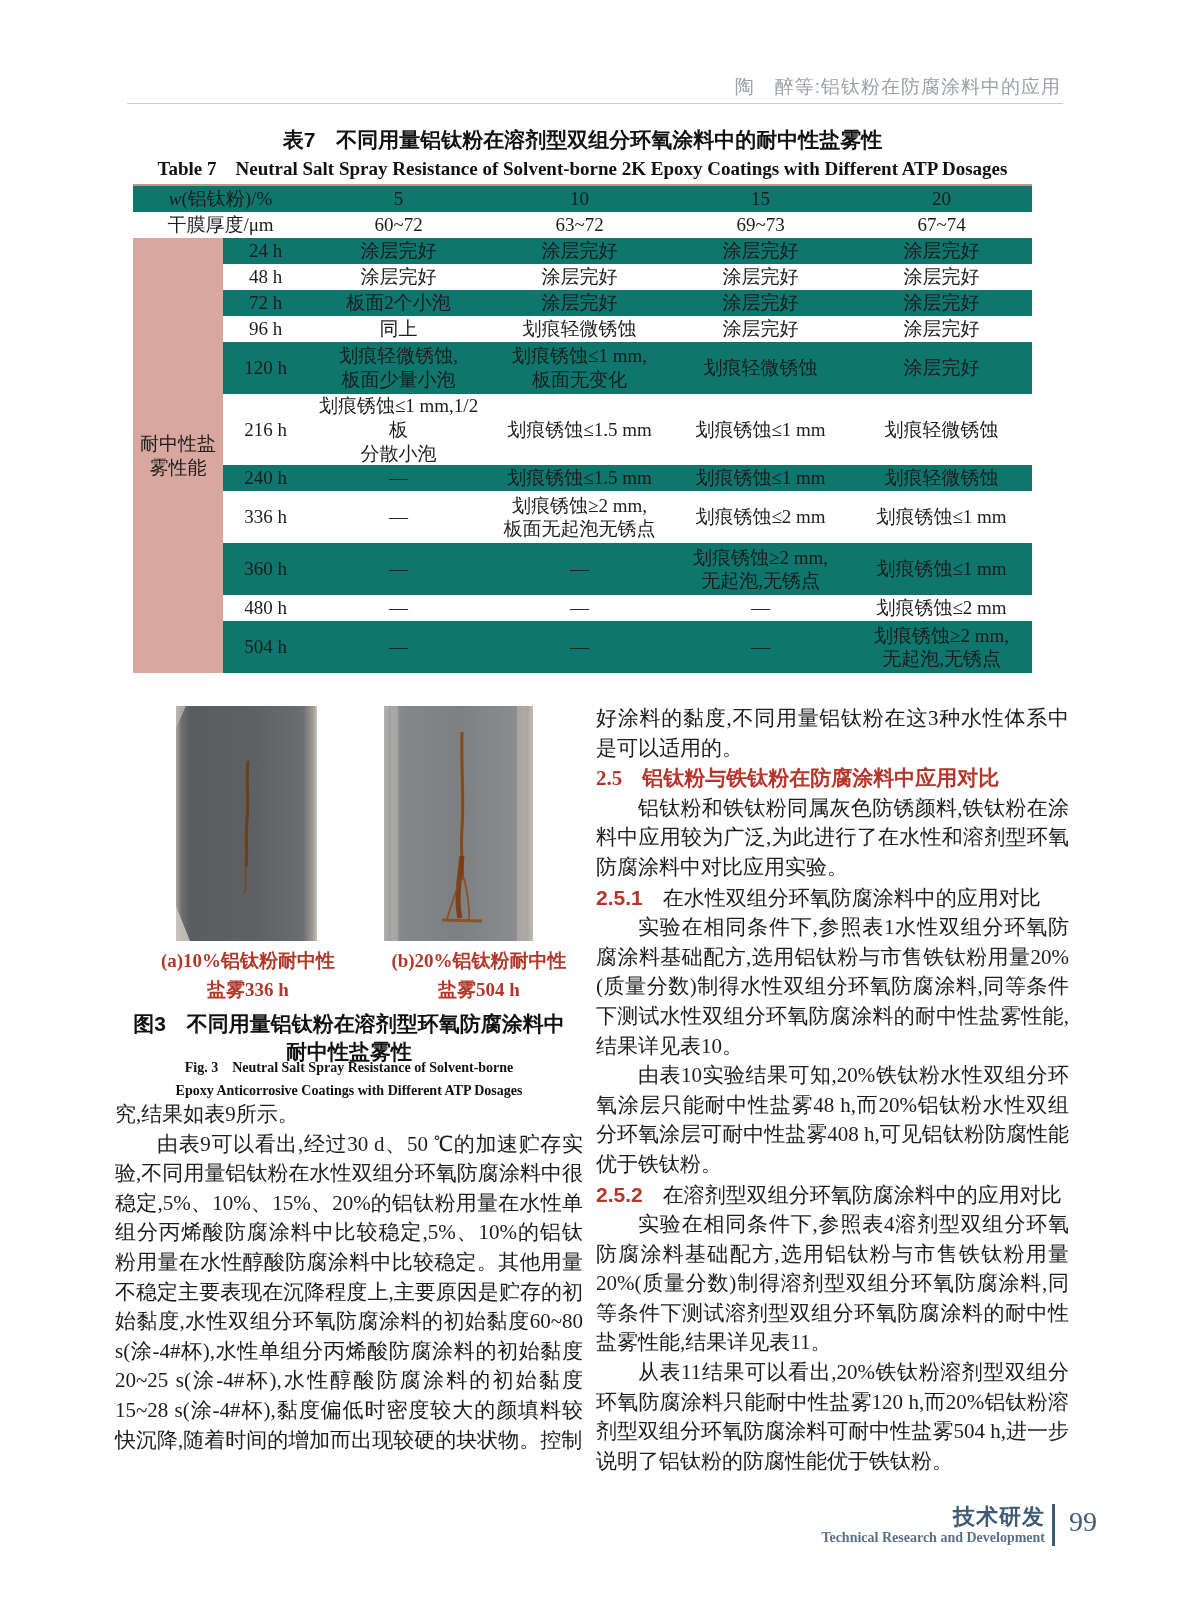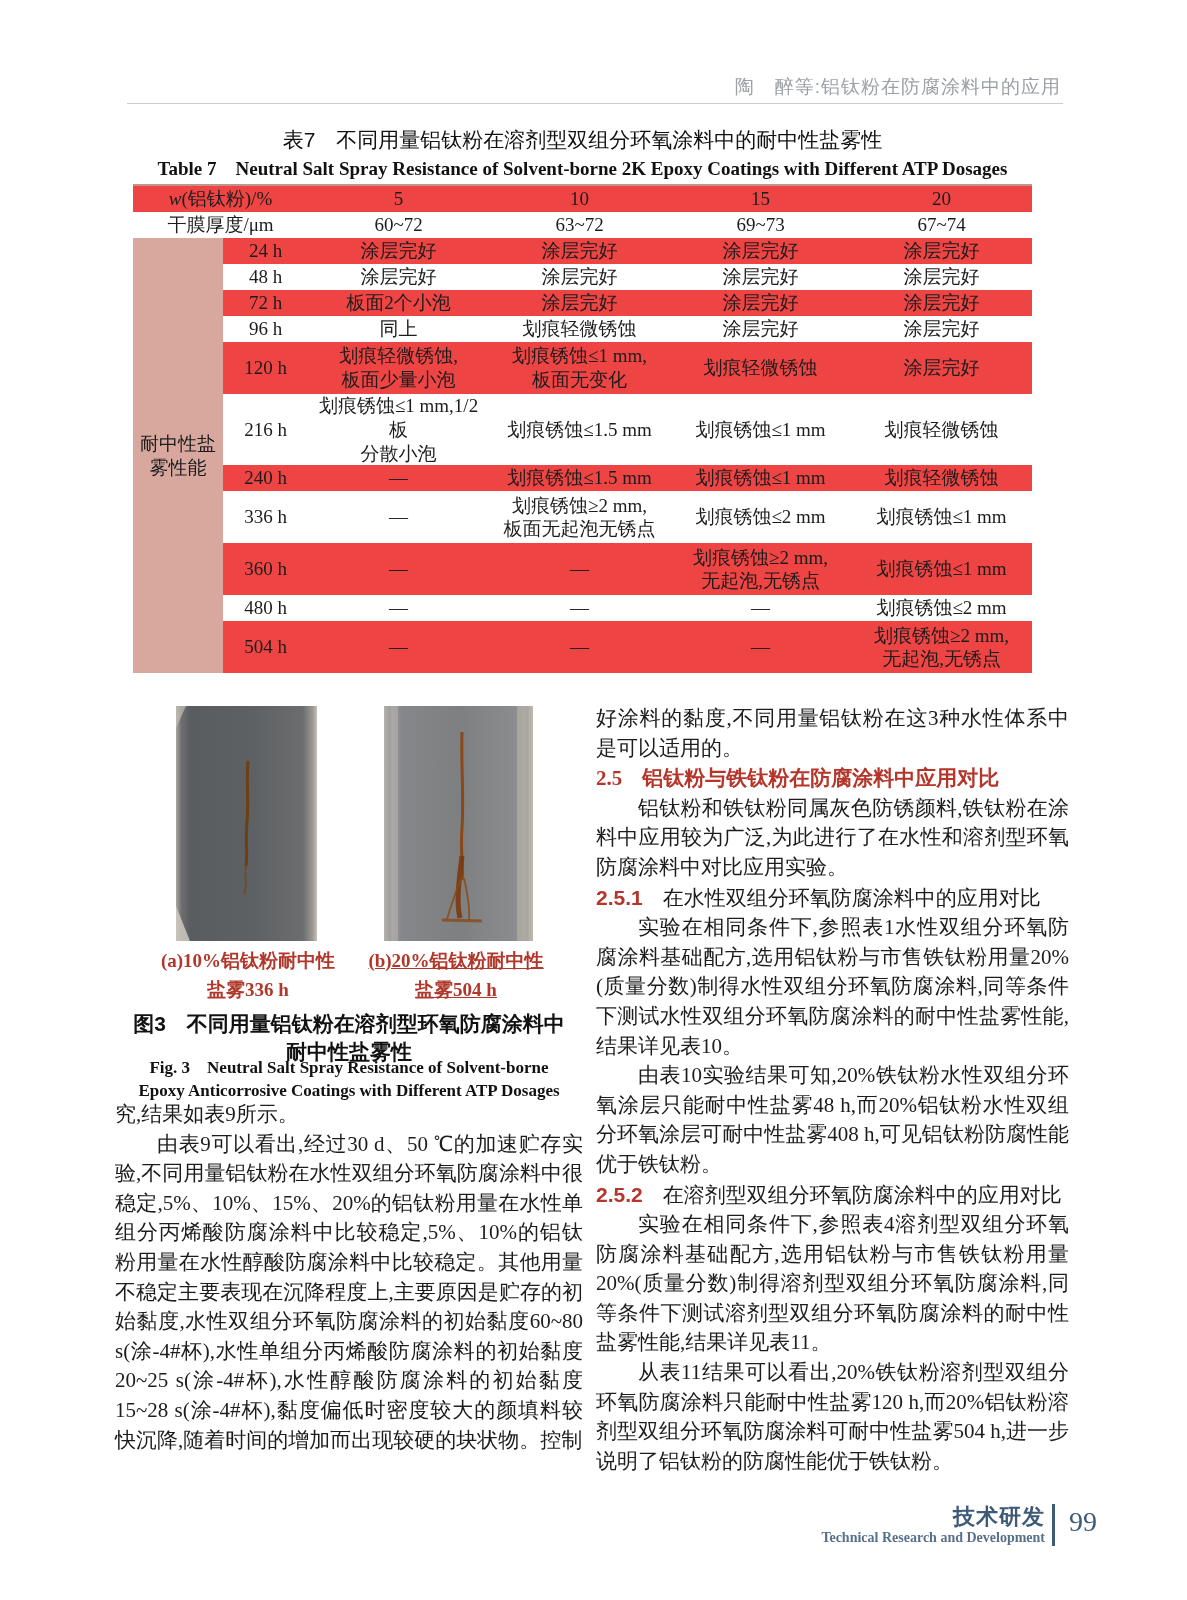--- a/index.html
+++ b/index.html
@@ -13,7 +13,7 @@
 
   
   .t7-title-zh{position:absolute;top:126px;left:133px;width:899px;text-align:center;
-    font-family:"Liberation Sans",sans-serif;font-weight:normal;font-size:21px;color:#111;}
+    font-family:"Liberation Sans",sans-serif;font-weight:bold;font-size:21px;color:#111;}
   .t7-title-en{position:absolute;top:156px;left:133px;width:899px;text-align:center;
     font-weight:bold;font-size:19px;color:#111;}
 

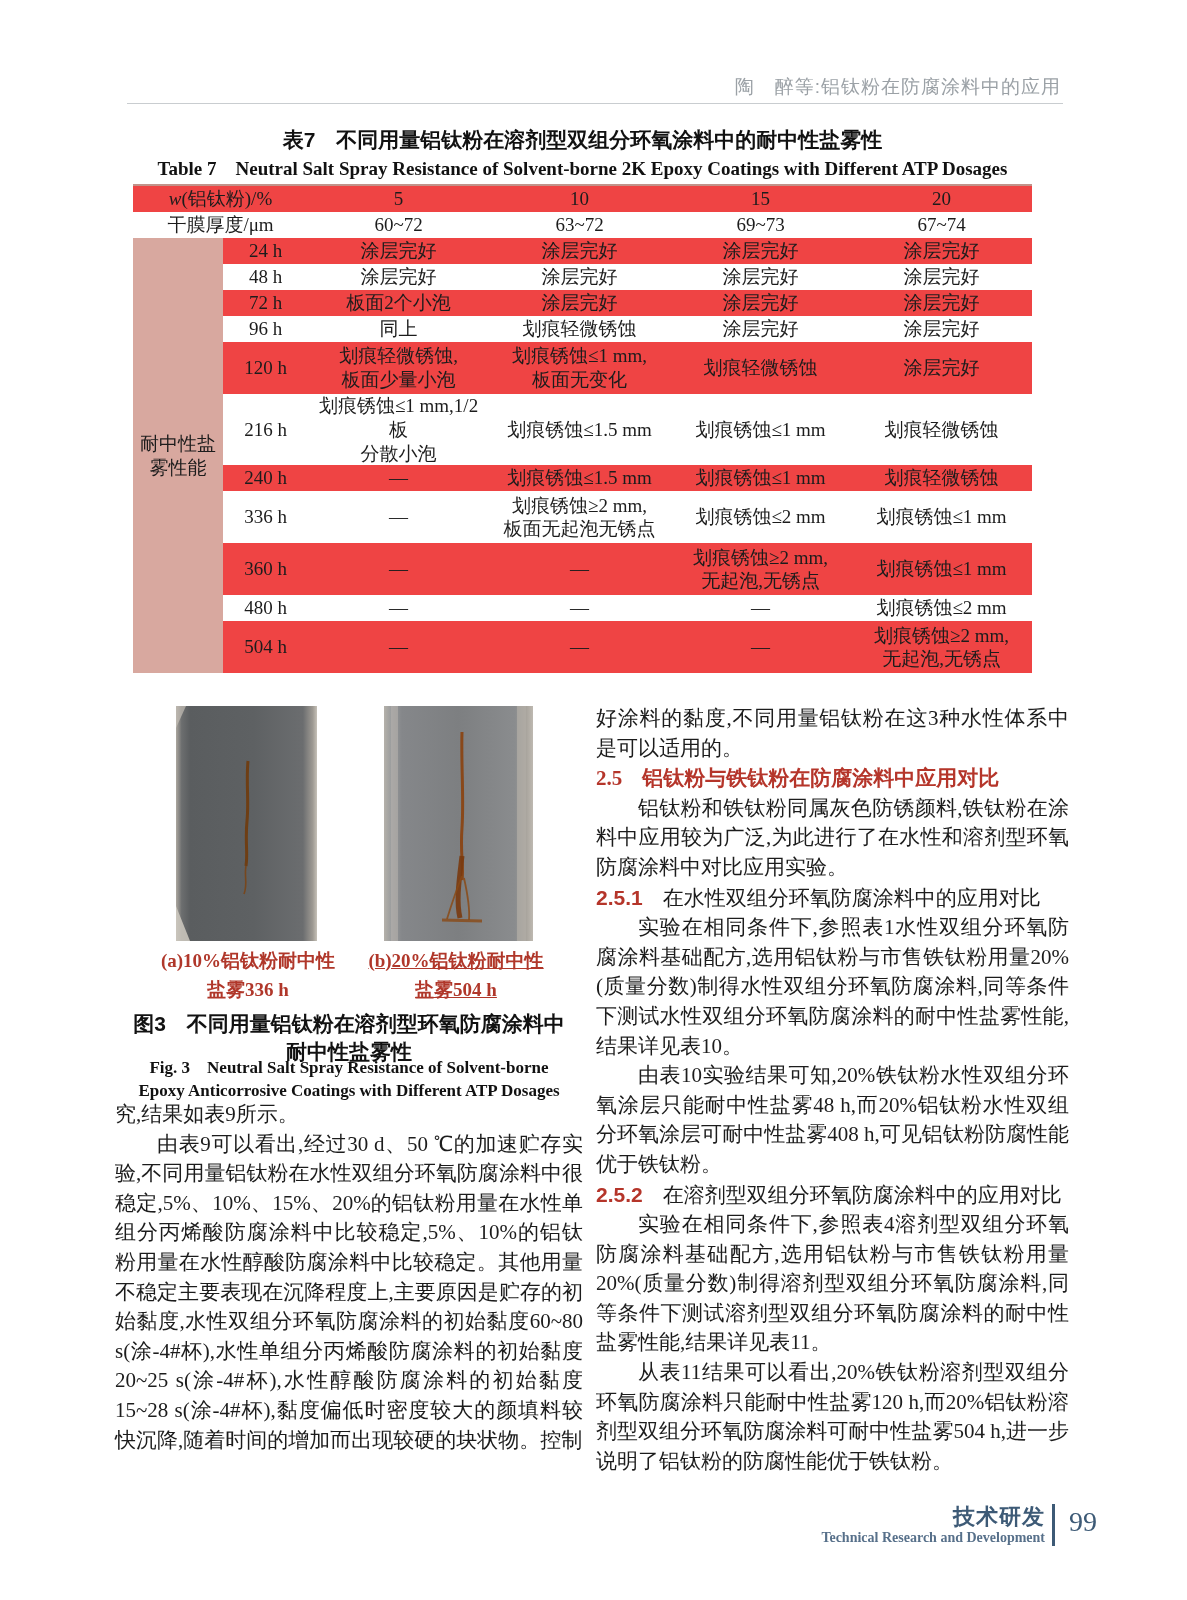--- a/index.html
+++ b/index.html
@@ -24,7 +24,7 @@
     padding:0 2px;white-space:pre-line;}
   tr.h1 td{height:26px;}
   tr.h2 td{height:52px;}
-  tr.pink td{background:#ef4444;}
+  tr.pink td{background:#0f766e;}
   td.span-cell{background:#d8a89f !important;line-height:1.7;}
   td.left-cell{text-align:left;padding-left:12px;}
   .ital{font-style:italic;}

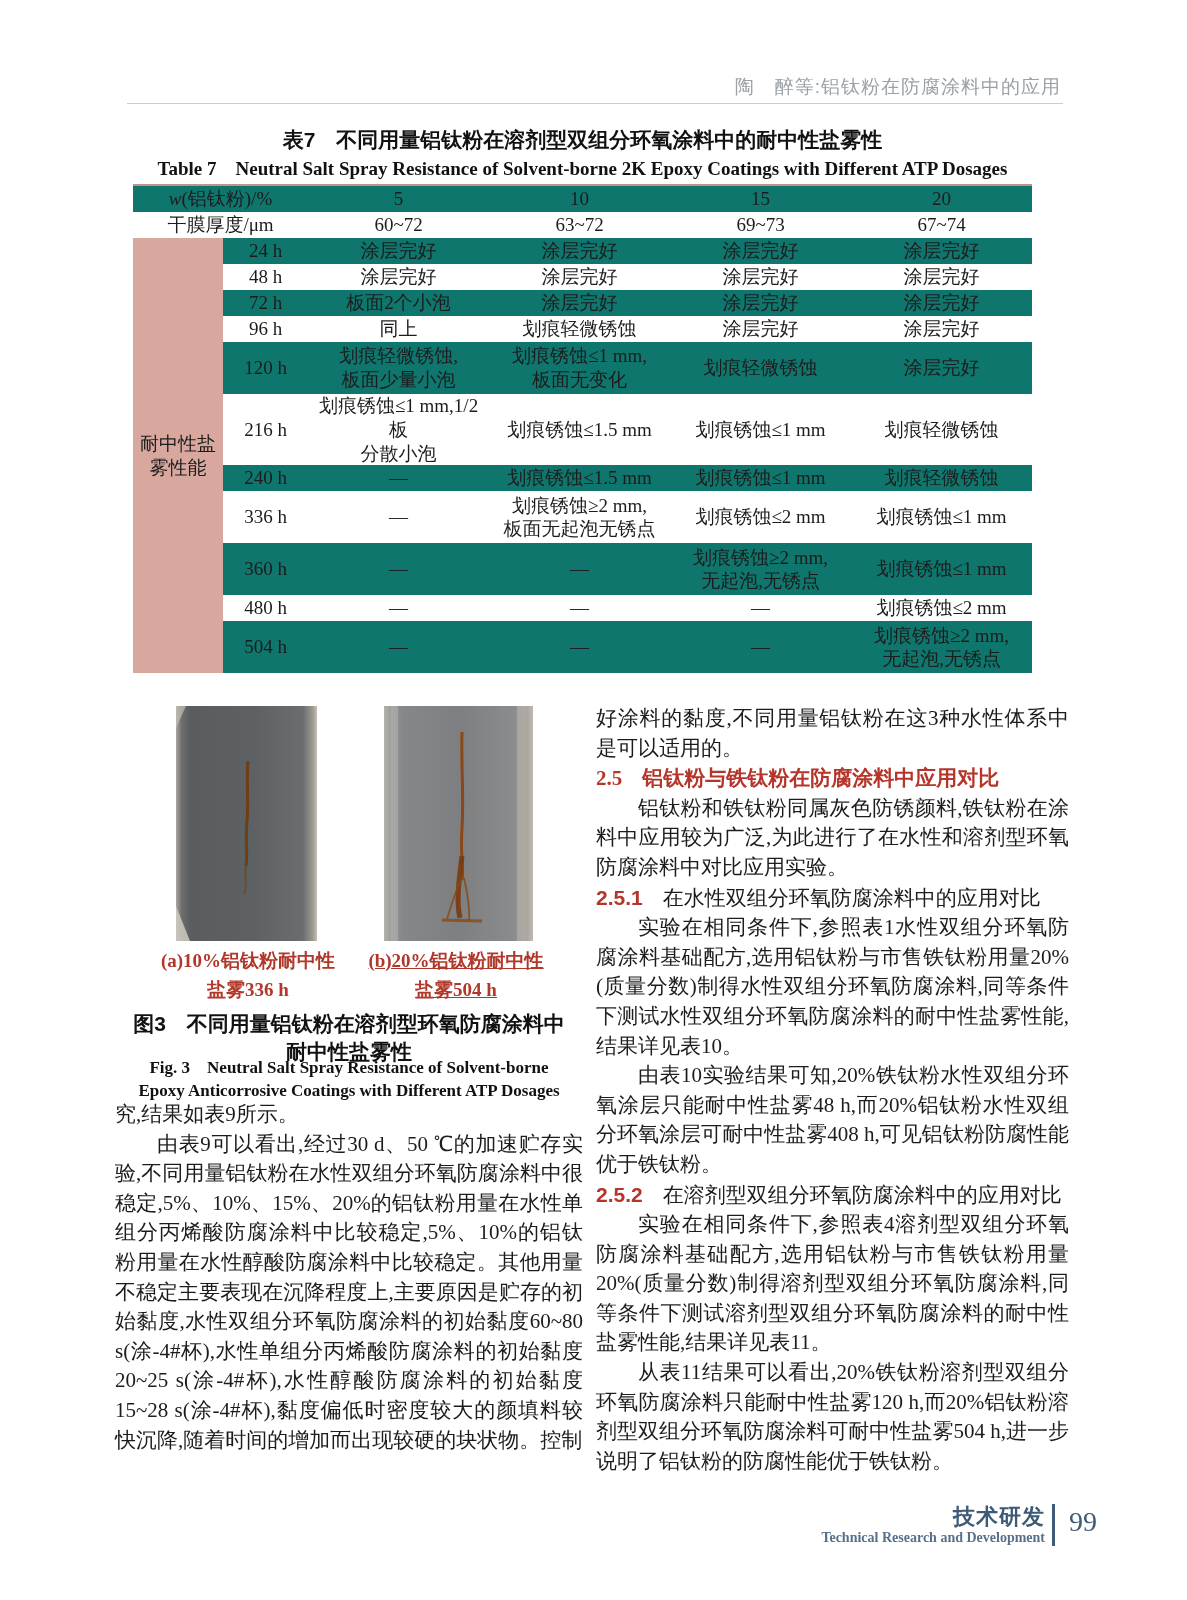--- a/index.html
+++ b/index.html
@@ -229,7 +229,7 @@
 
   <div class="cap" style="left:133px;">(a)10%铝钛粉耐中性
 盐雾336 h</div>
-  <div class="cap" style="left:341px;text-decoration:underline;">(b)20%铝钛粉耐中性
+  <div class="cap" style="left:364px;">(b)20%铝钛粉耐中性
 盐雾504 h</div>
   <div class="fig-title-zh">图3　不同用量铝钛粉在溶剂型环氧防腐涂料中
 耐中性盐雾性</div>

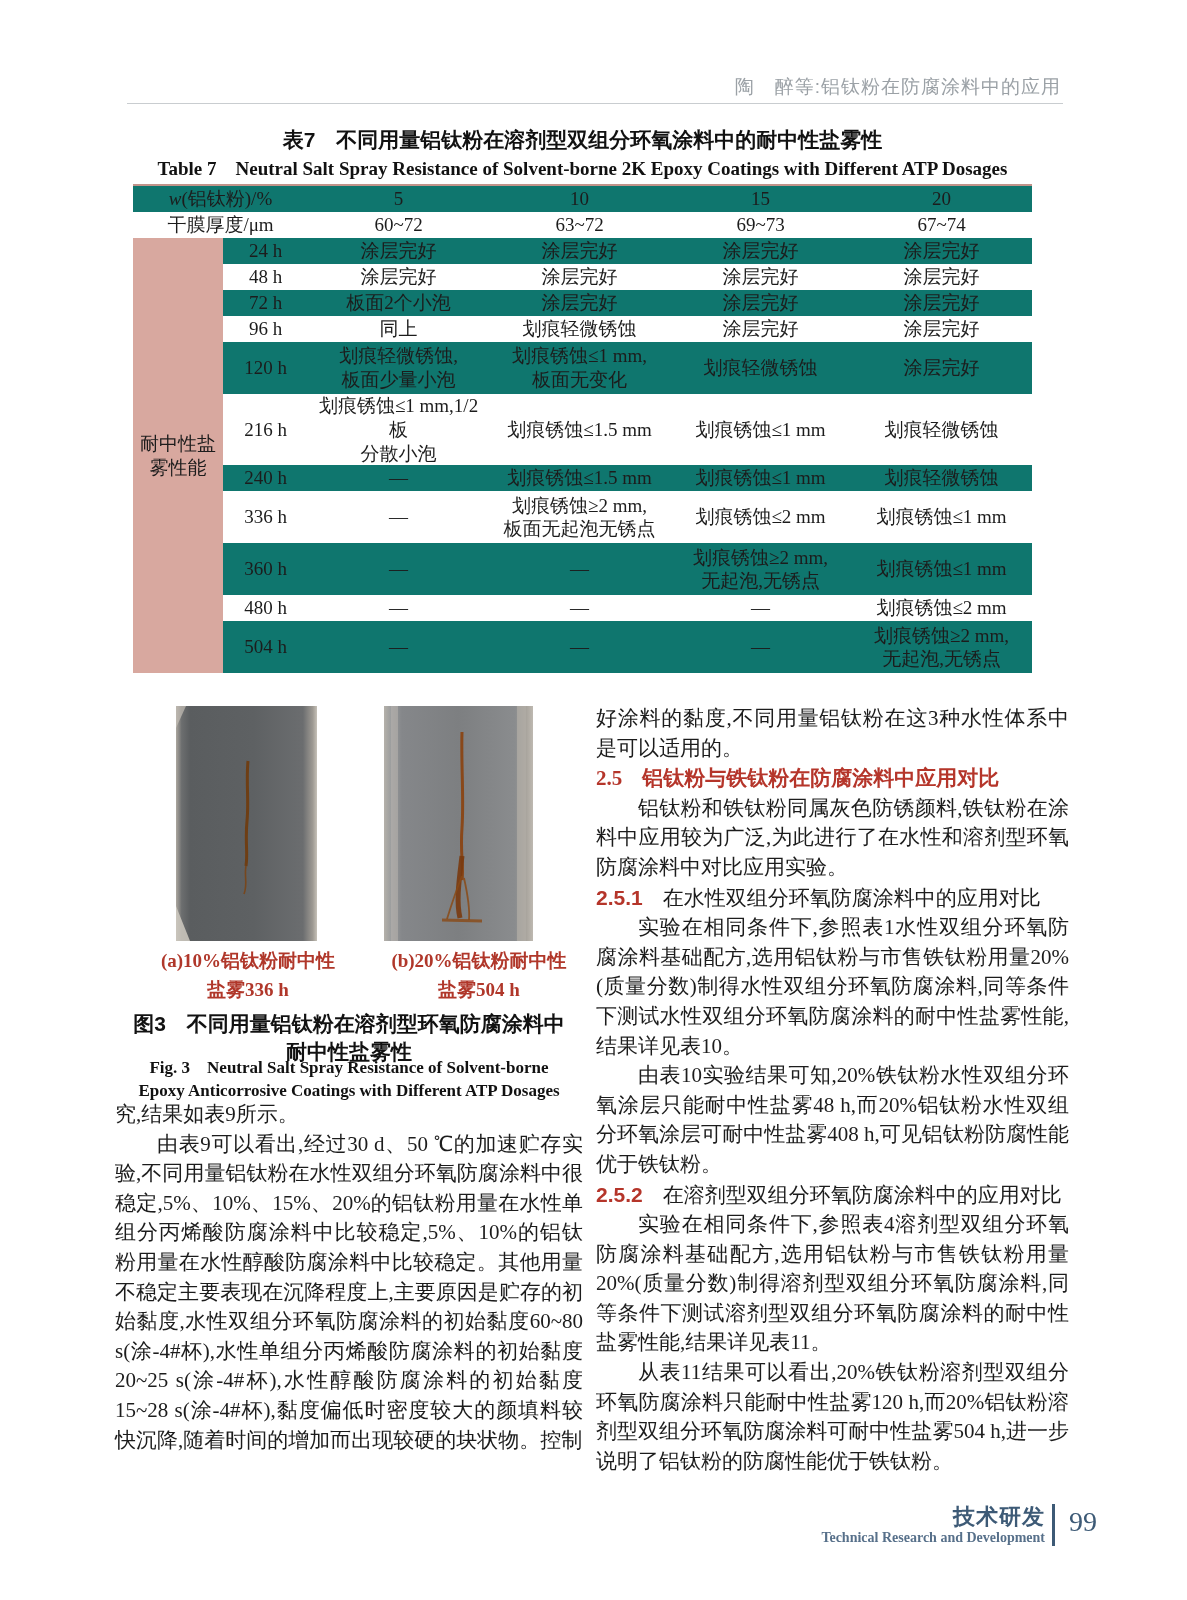--- a/index.html
+++ b/index.html
@@ -38,7 +38,7 @@
     font-family:"Liberation Sans",sans-serif;font-weight:bold;font-size:21px;line-height:28px;
     white-space:pre-line;color:#111;}
   .fig-title-en{position:absolute;top:1056px;left:113px;width:472px;text-align:center;
-    font-weight:bold;font-size:17px;line-height:23px;white-space:pre-line;color:#111;}
+    font-weight:bold;font-size:14px;line-height:23px;white-space:pre-line;color:#111;}
 
   
   .col{position:absolute;font-size:21px;line-height:29.6px;text-align:justify;}

